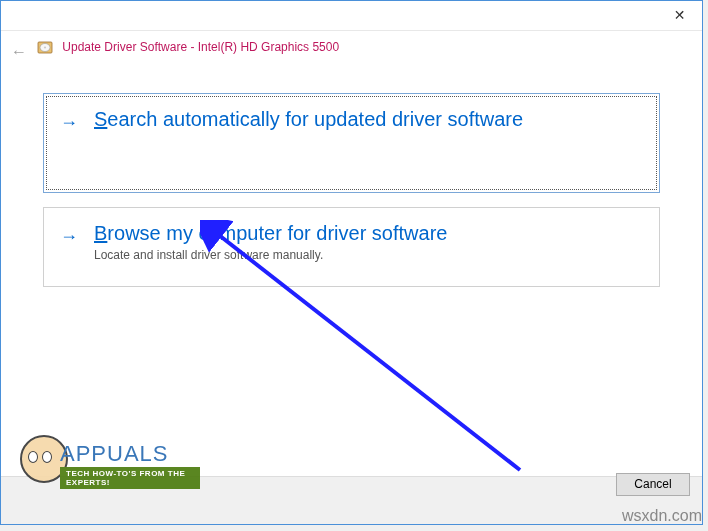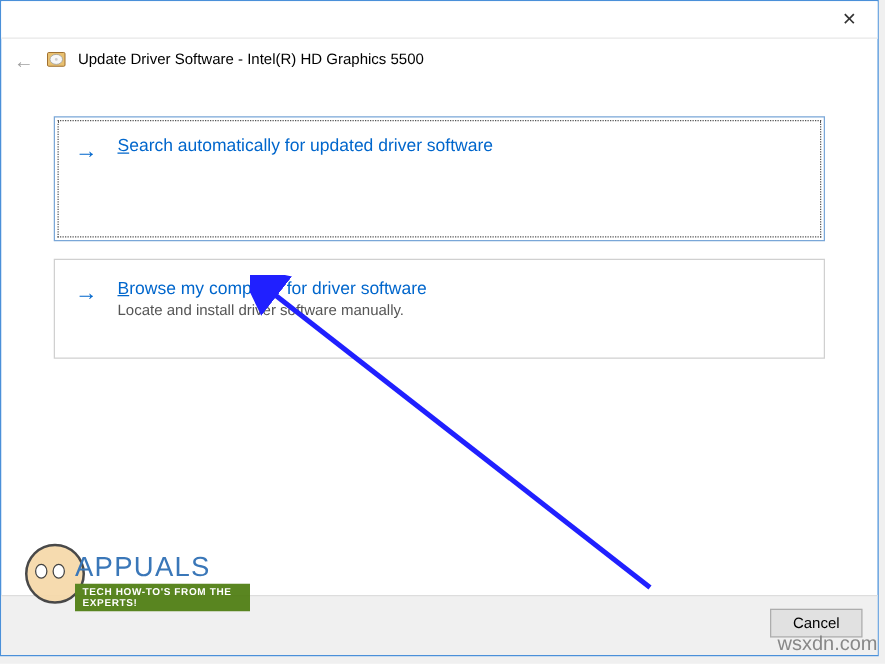--- a/index.html
+++ b/index.html
@@ -10,7 +10,7 @@
     .header { height: 38px; padding: 8px 12px 8px 36px; position: relative; }
     .back-arrow { position: absolute; left: 10px; top: 10px; color: #a0a0a0; font-size: 16px; }
     .cd-icon { display: inline-block; width: 16px; height: 16px; vertical-align: middle; margin-right: 6px; }
-    .header-title { color: #000000; font-size: 12px; vertical-align: middle; }
+    .header-title { color: #be185d; font-size: 12px; vertical-align: middle; }
     .content { padding: 24px 42px 10px 42px; }
     .main-heading { color: #003399; font-size: 16px; font-weight: normal; margin-bottom: 28px; }
     .option-box { border: 1px solid #d0d0d0; padding: 14px 18px 14px 50px; position: relative; margin-bottom: 14px; min-height: 80px; }

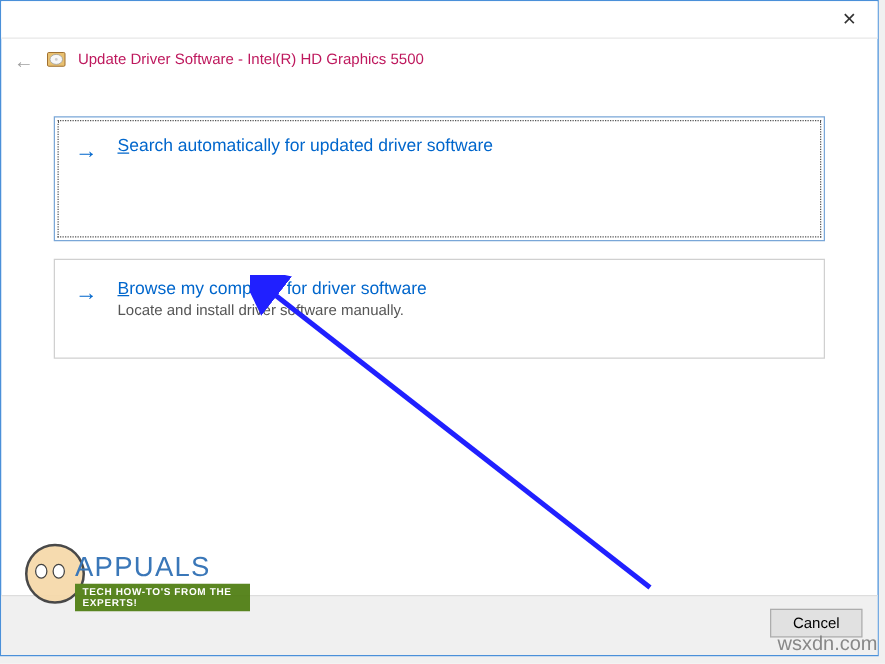--- a/index.html
+++ b/index.html
@@ -16,7 +16,7 @@
     .option-box { border: 1px solid #d0d0d0; padding: 14px 18px 14px 50px; position: relative; margin-bottom: 14px; min-height: 80px; }
     .option-box.focused { border: 1px solid #7aa7d8; outline: 1px dotted #555; outline-offset: -4px; min-height: 100px; }
     .option-arrow { position: absolute; left: 16px; top: 16px; color: #0066cc; font-size: 18px; font-weight: bold; }
-    .option-title { color: #0066cc; font-size: 14px; margin-bottom: 2px; }
+    .option-title { color: #0066cc; font-size: 20px; margin-bottom: 2px; }
     .option-title .mnemonic { text-decoration: underline; }
     .option-desc { color: #555; font-size: 12px; line-height: 1.35; }
     .footer { position: absolute; bottom: 0; left: 0; right: 0; height: 48px; background: #f0f0f0; border-top: 1px solid #ddd; }

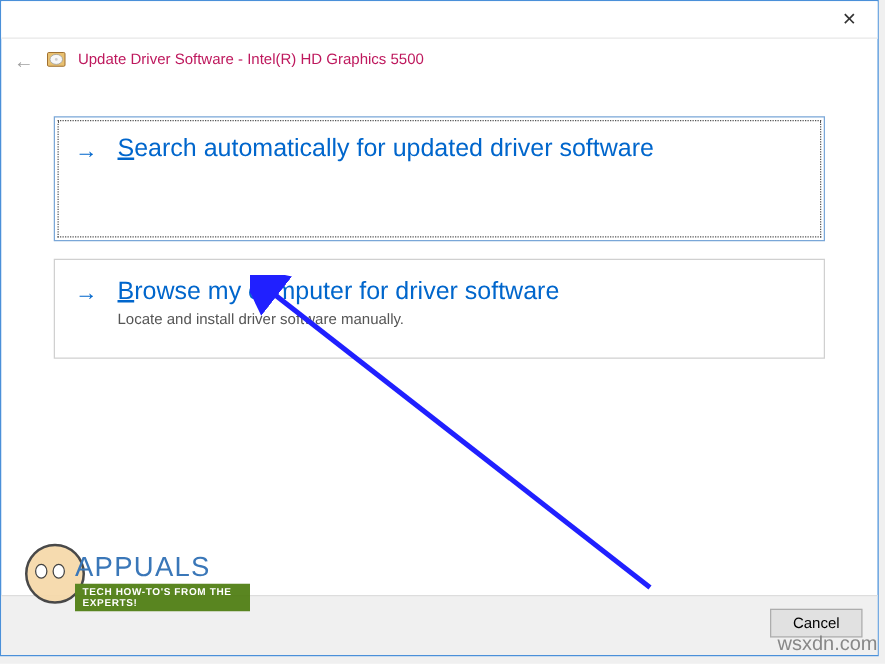--- a/index.html
+++ b/index.html
@@ -20,7 +20,7 @@
     .option-title .mnemonic { text-decoration: underline; }
     .option-desc { color: #555; font-size: 12px; line-height: 1.35; }
     .footer { position: absolute; bottom: 0; left: 0; right: 0; height: 48px; background: #f0f0f0; border-top: 1px solid #ddd; }
-    .cancel-btn { position: absolute; right: 12px; bottom: 14px; width: 74px; height: 23px; background: #e1e1e1; border: 1px solid #adadad; font-size: 12px; text-align: center; line-height: 21px; }
+    .cancel-btn { position: absolute; right: 12px; bottom: 28px; width: 74px; height: 23px; background: #e1e1e1; border: 1px solid #adadad; font-size: 12px; text-align: center; line-height: 21px; }
     .annotation-arrow { position: absolute; pointer-events: none; z-index: 50; }
     .logo-overlay { position: absolute; left: 0; bottom: 22px; width: 200px; height: 80px; z-index: 60; opacity: 0.92; }
     .logo-head { width: 48px; height: 48px; border-radius: 50%; background: #f6d9a9; border: 2px solid #3a3a3a; position: absolute; left: 20px; top: 6px; }

